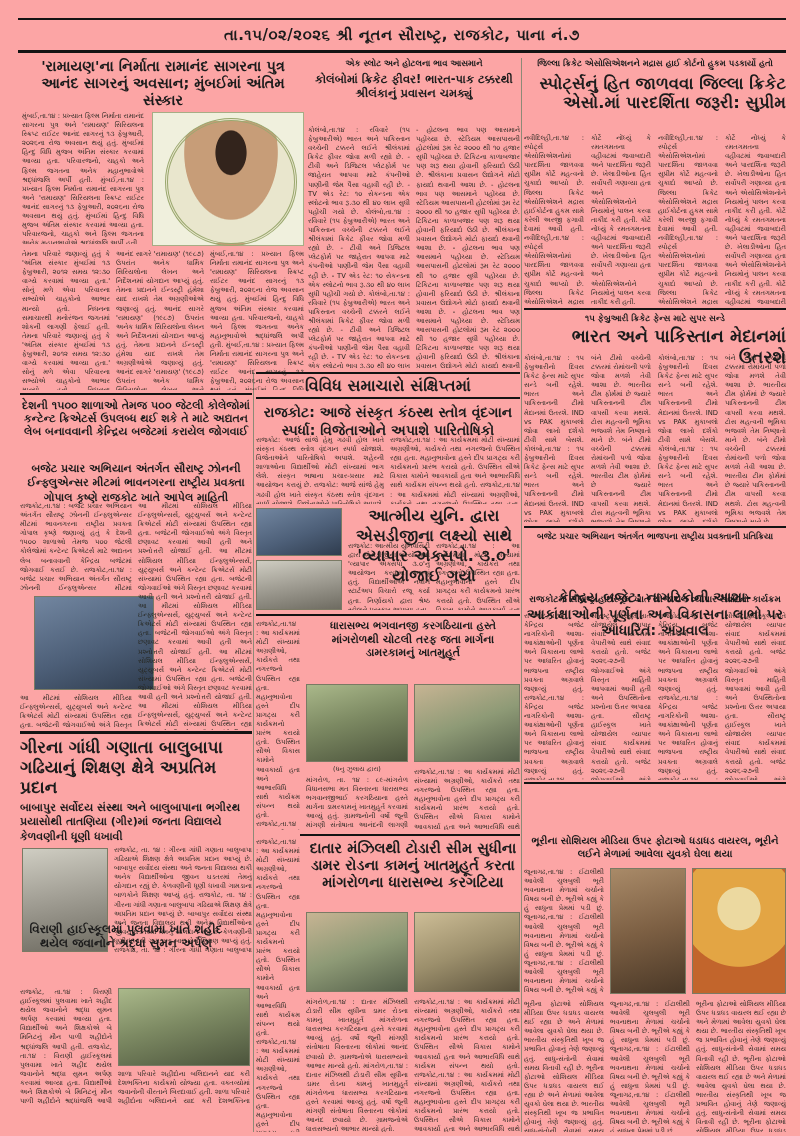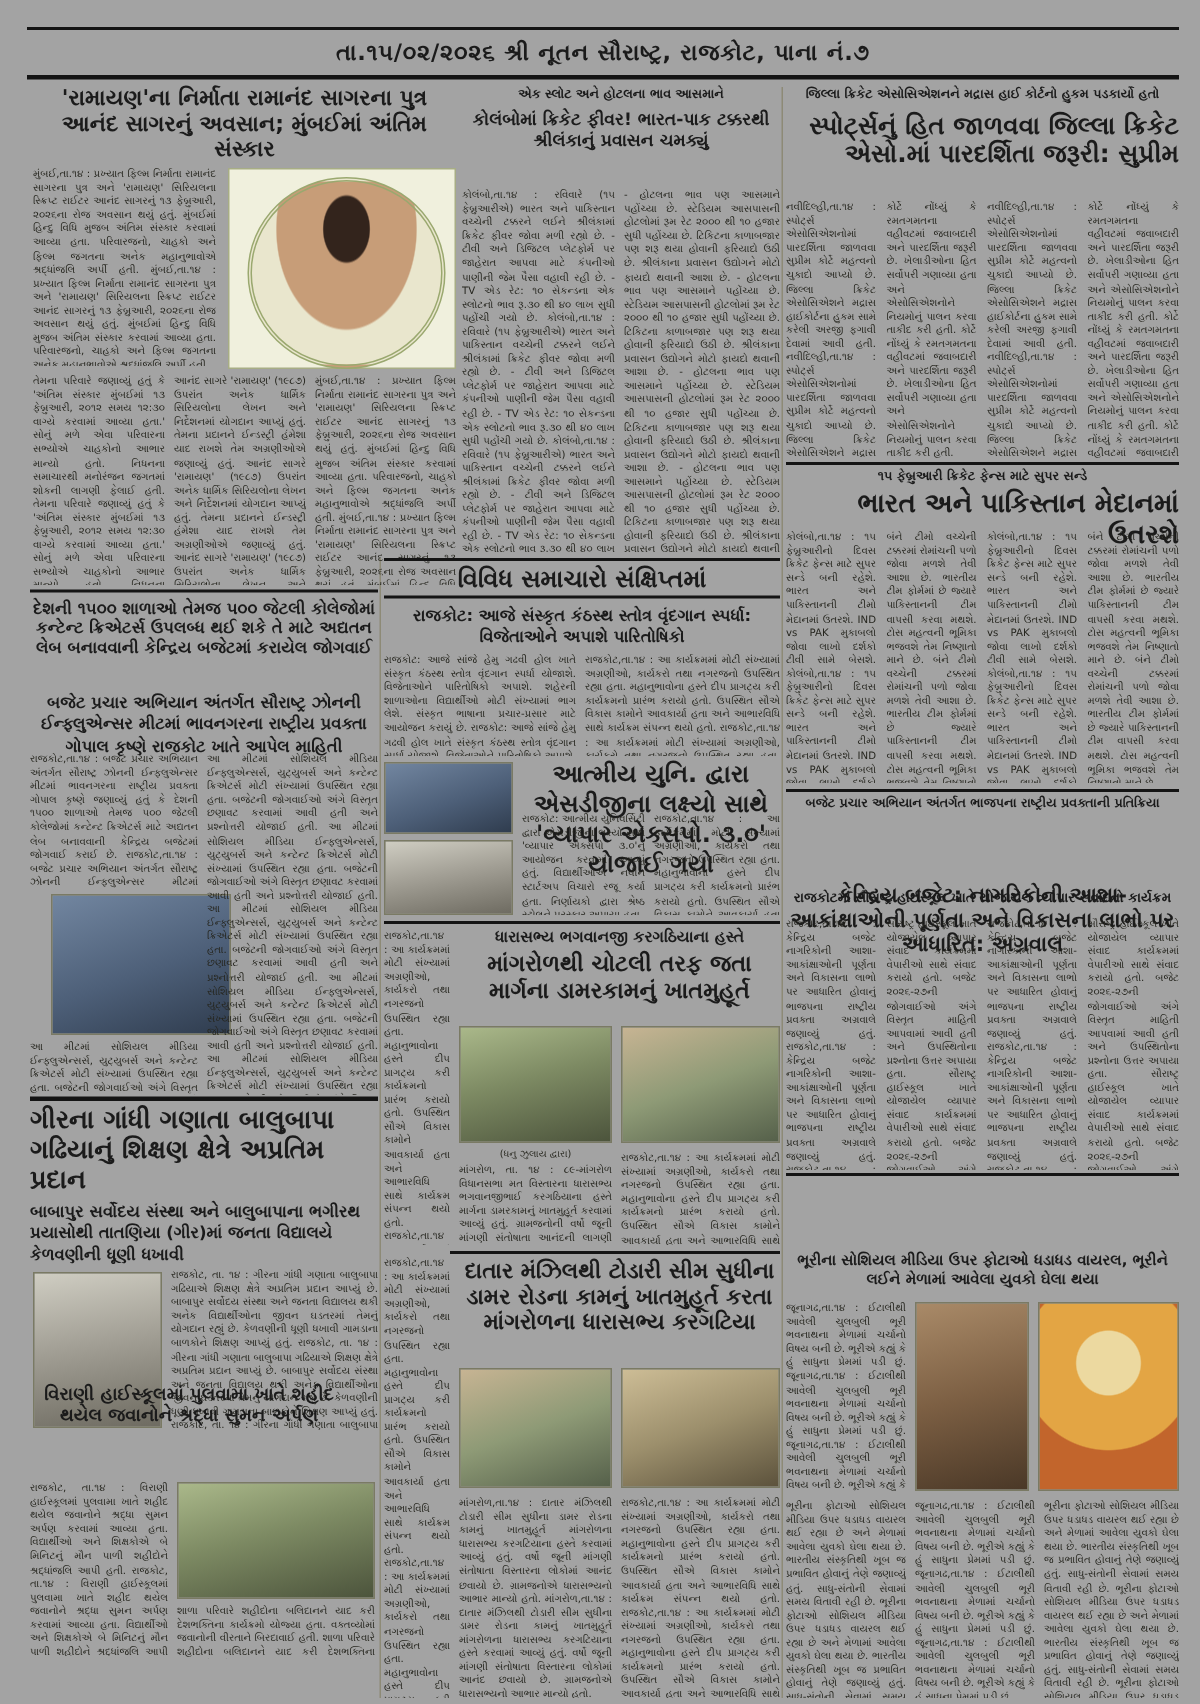--- a/index.html
+++ b/index.html
@@ -3,7 +3,7 @@
 <meta charset="utf-8">
 <style>
   html,body{margin:0;padding:0;background:#d8d4c0;}
-  #page{position:relative;width:800px;height:1136px;margin:0 auto;background:#a3a3a3;
+  #page{position:relative;width:800px;height:1136px;margin:0 auto;background:#fca5a5;
         font-family:"DejaVu Sans","Liberation Sans",sans-serif;color:#1b1b1b;overflow:hidden;}
   .abs{position:absolute;}
   .rule{position:absolute;background:#141414;}

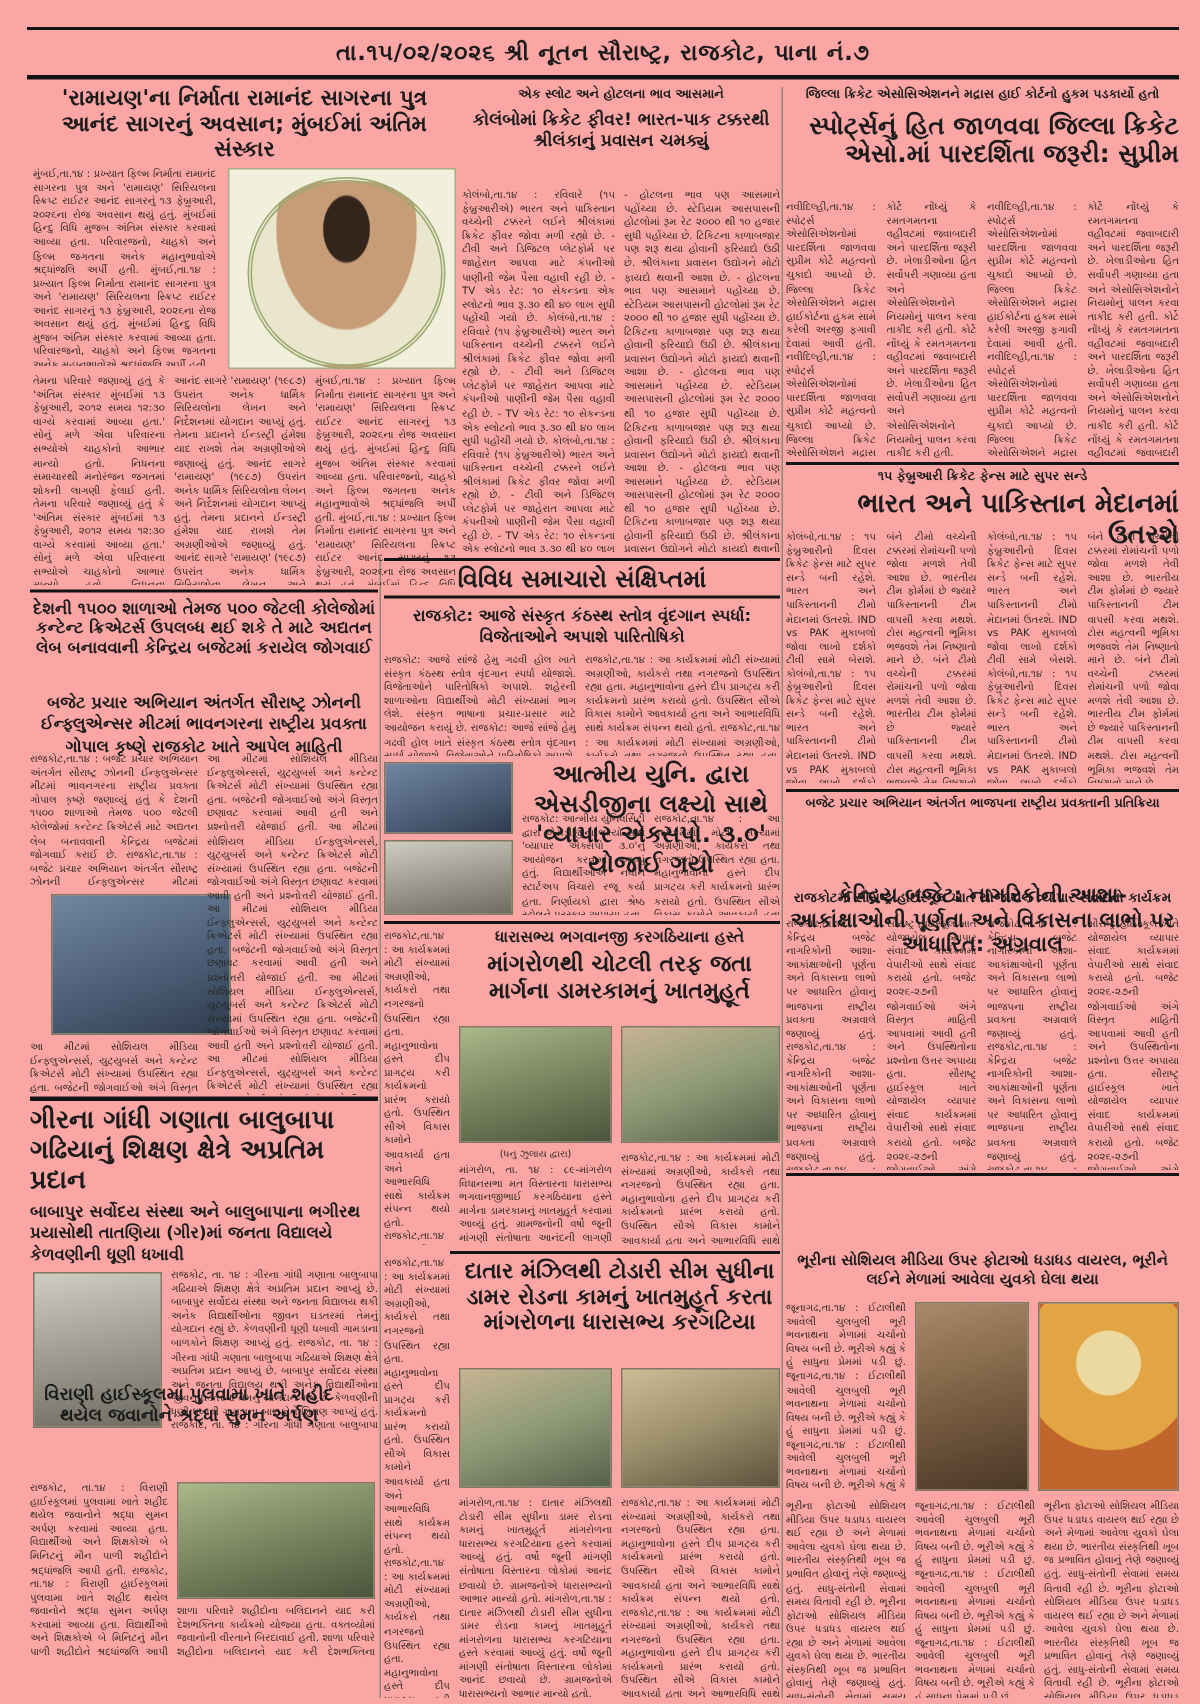--- a/index.html
+++ b/index.html
@@ -82,7 +82,7 @@
   <div class="abs body-col" style="left:138px;top:502px;width:114px;height:228px;">આ મીટમાં સોશિયલ મીડિયા ઈન્ફ્લુએન્સર્સ, યુટ્યુબર્સ અને કન્ટેન્ટ ક્રિએટર્સ મોટી સંખ્યામાં ઉપસ્થિત રહ્યા હતા. બજેટની જોગવાઈઓ અંગે વિસ્તૃત છણાવટ કરવામાં આવી હતી અને પ્રશ્નોત્તરી યોજાઈ હતી. આ મીટમાં સોશિયલ મીડિયા ઈન્ફ્લુએન્સર્સ, યુટ્યુબર્સ અને કન્ટેન્ટ ક્રિએટર્સ મોટી સંખ્યામાં ઉપસ્થિત રહ્યા હતા. બજેટની જોગવાઈઓ અંગે વિસ્તૃત છણાવટ કરવામાં આવી હતી અને પ્રશ્નોત્તરી યોજાઈ હતી. આ મીટમાં સોશિયલ મીડિયા ઈન્ફ્લુએન્સર્સ, યુટ્યુબર્સ અને કન્ટેન્ટ ક્રિએટર્સ મોટી સંખ્યામાં ઉપસ્થિત રહ્યા હતા. બજેટની જોગવાઈઓ અંગે વિસ્તૃત છણાવટ કરવામાં આવી હતી અને પ્રશ્નોત્તરી યોજાઈ હતી. આ મીટમાં સોશિયલ મીડિયા ઈન્ફ્લુએન્સર્સ, યુટ્યુબર્સ અને કન્ટેન્ટ ક્રિએટર્સ મોટી સંખ્યામાં ઉપસ્થિત રહ્યા હતા. બજેટની જોગવાઈઓ અંગે વિસ્તૃત છણાવટ કરવામાં આવી હતી અને પ્રશ્નોત્તરી યોજાઈ હતી. આ મીટમાં સોશિયલ મીડિયા ઈન્ફ્લુએન્સર્સ, યુટ્યુબર્સ અને કન્ટેન્ટ ક્રિએટર્સ મોટી સંખ્યામાં ઉપસ્થિત રહ્યા હતા. બજેટની જોગવાઈઓ અંગે વિસ્તૃત છણાવટ કરવામાં આવી હતી અને પ્રશ્નોત્તરી યોજાઈ હતી.</div>
 
   <div class="abs section-head" style="left:256px;top:372px;width:264px;">વિવિધ સમાચારો સંક્ષિપ્તમાં</div>
-  <div class="abs hl-sm" style="left:256px;top:404px;width:264px;font-size:11px;">રાજકોટ: આજે સંસ્કૃત કંઠસ્થ સ્તોત્ર વૃંદગાન સ્પર્ધા: વિજેતાઓને અપાશે પારિતોષિકો</div>
+  <div class="abs hl-sm" style="left:256px;top:404px;width:264px;font-size:14px;">રાજકોટ: આજે સંસ્કૃત કંઠસ્થ સ્તોત્ર વૃંદગાન સ્પર્ધા: વિજેતાઓને અપાશે પારિતોષિકો</div>
   <div class="abs body-col" style="left:256px;top:436px;width:128px;height:68px;">રાજકોટ: આજે સાંજે હેમુ ગઢવી હોલ ખાતે સંસ્કૃત કંઠસ્થ સ્તોત્ર વૃંદગાન સ્પર્ધા યોજાશે. વિજેતાઓને પારિતોષિકો અપાશે. શહેરની શાળાઓના વિદ્યાર્થીઓ મોટી સંખ્યામાં ભાગ લેશે. સંસ્કૃત ભાષાના પ્રચાર-પ્રસાર માટે આયોજન કરાયું છે. રાજકોટ: આજે સાંજે હેમુ ગઢવી હોલ ખાતે સંસ્કૃત કંઠસ્થ સ્તોત્ર વૃંદગાન સ્પર્ધા યોજાશે. વિજેતાઓને પારિતોષિકો અપાશે. શહેરની શાળાઓના વિદ્યાર્થીઓ મોટી સંખ્યામાં ભાગ લેશે. સંસ્કૃત ભાષાના પ્રચાર-પ્રસાર માટે આયોજન કરાયું છે.</div>
   <div class="abs body-col" style="left:390px;top:436px;width:130px;height:68px;">રાજકોટ,તા.૧૪ : આ કાર્યક્રમમાં મોટી સંખ્યામાં અગ્રણીઓ, કાર્યકરો તથા નગરજનો ઉપસ્થિત રહ્યા હતા. મહાનુભાવોના હસ્તે દીપ પ્રાગટ્ય કરી કાર્યક્રમનો પ્રારંભ કરાયો હતો. ઉપસ્થિત સૌએ વિકાસ કામોને આવકાર્યા હતા અને આભારવિધિ સાથે કાર્યક્રમ સંપન્ન થયો હતો. રાજકોટ,તા.૧૪ : આ કાર્યક્રમમાં મોટી સંખ્યામાં અગ્રણીઓ, કાર્યકરો તથા નગરજનો ઉપસ્થિત રહ્યા હતા. મહાનુભાવોના હસ્તે દીપ પ્રાગટ્ય કરી કાર્યક્રમનો પ્રારંભ કરાયો હતો. ઉપસ્થિત સૌએ વિકાસ કામોને આવકાર્યા હતા અને આભારવિધિ સાથે કાર્યક્રમ સંપન્ન થયો હતો.</div>
 

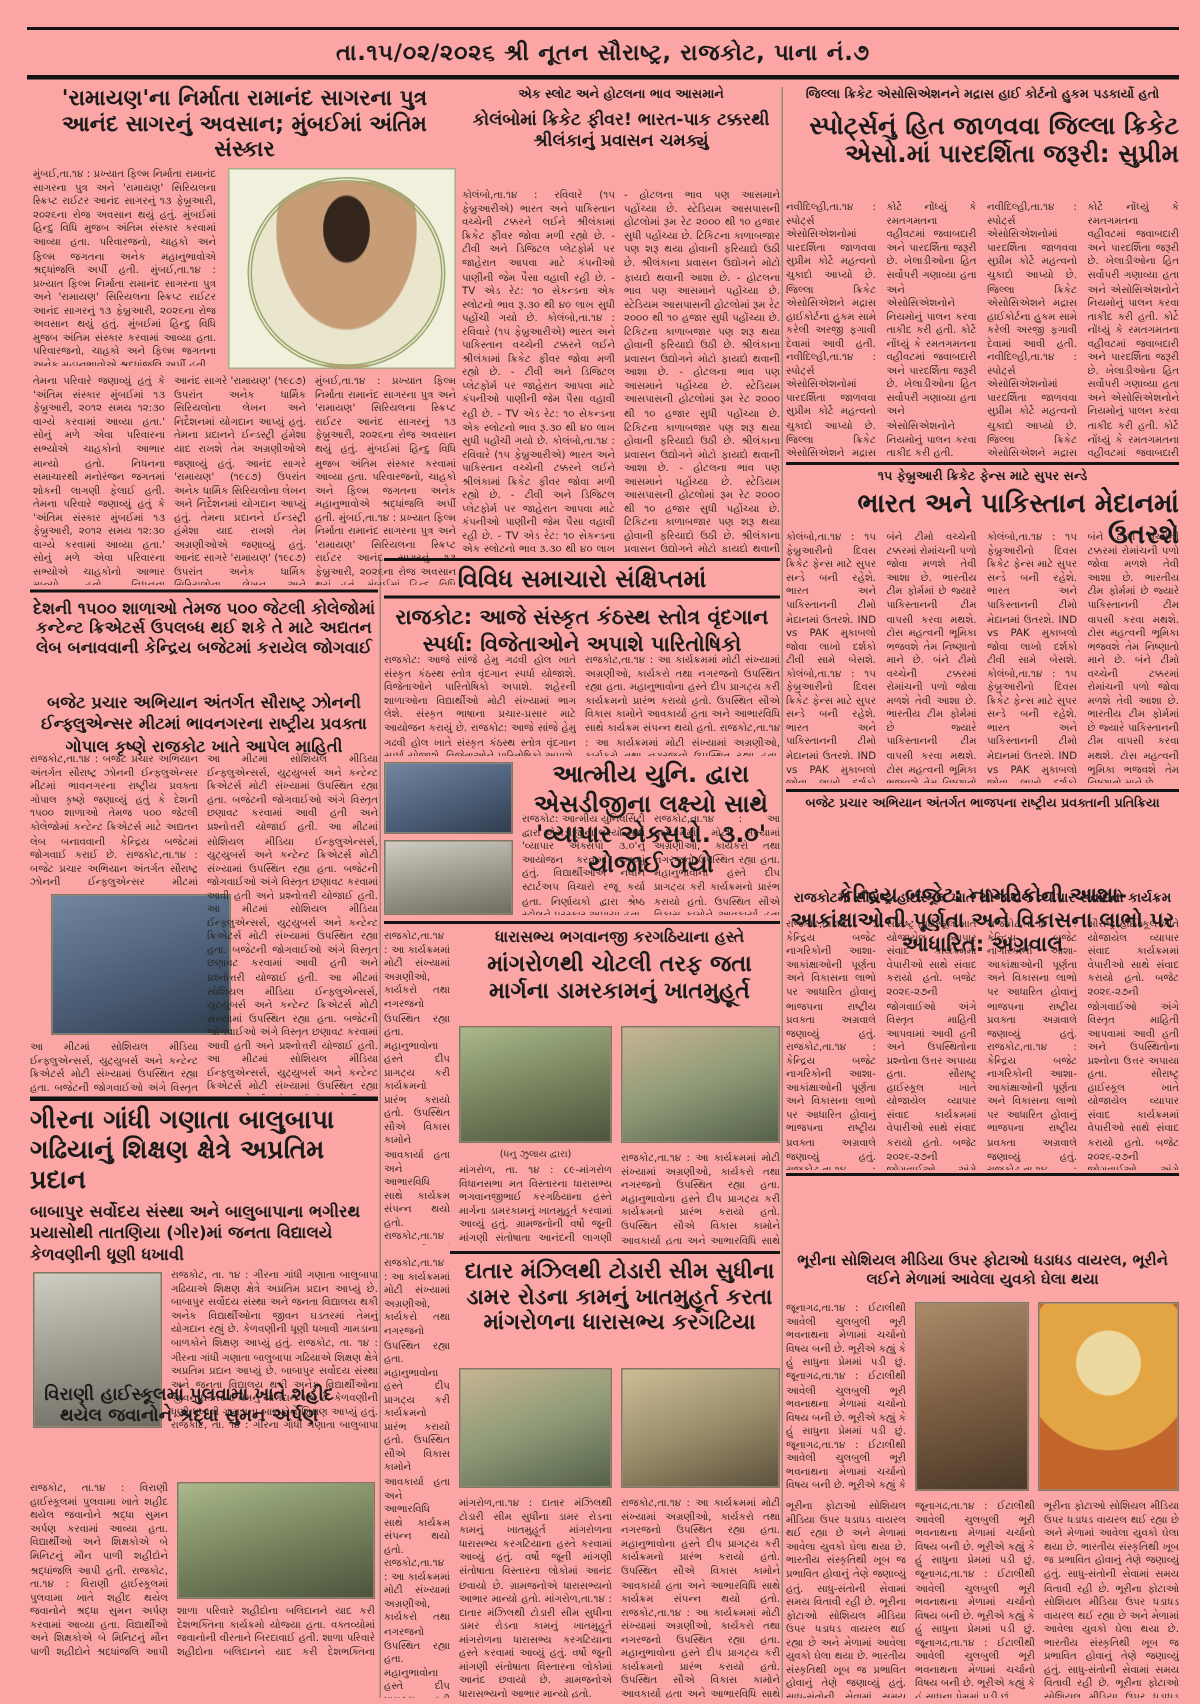--- a/index.html
+++ b/index.html
@@ -95,7 +95,7 @@
   <div class="rule" style="left:256px;top:614px;width:264px;height:2px;"></div>
   <div class="abs body-col" style="left:256px;top:620px;width:44px;height:210px;">રાજકોટ,તા.૧૪ : આ કાર્યક્રમમાં મોટી સંખ્યામાં અગ્રણીઓ, કાર્યકરો તથા નગરજનો ઉપસ્થિત રહ્યા હતા. મહાનુભાવોના હસ્તે દીપ પ્રાગટ્ય કરી કાર્યક્રમનો પ્રારંભ કરાયો હતો. ઉપસ્થિત સૌએ વિકાસ કામોને આવકાર્યા હતા અને આભારવિધિ સાથે કાર્યક્રમ સંપન્ન થયો હતો. રાજકોટ,તા.૧૪ : આ કાર્યક્રમમાં મોટી સંખ્યામાં અગ્રણીઓ, કાર્યકરો તથા નગરજનો ઉપસ્થિત રહ્યા હતા. મહાનુભાવોના હસ્તે દીપ પ્રાગટ્ય કરી કાર્યક્રમનો પ્રારંભ કરાયો હતો. ઉપસ્થિત સૌએ વિકાસ કામોને આવકાર્યા હતા અને આભારવિધિ સાથે કાર્યક્રમ સંપન્ન થયો હતો.</div>
   <div class="abs kicker" style="left:306px;top:619px;width:214px;font-size:10.5px;">ધારાસભ્ય ભગવાનજી કરગઠિયાના હસ્તે</div>
-  <div class="abs hl-lg" style="left:306px;top:634px;width:214px;font-size:15px;">માંગરોળથી ચોટલી તરફ જતા માર્ગના ડામરકામનું ખાતમુહૂર્ત</div>
+  <div class="abs hl-lg" style="left:306px;top:634px;width:214px;font-size:11px;">માંગરોળથી ચોટલી તરફ જતા માર્ગના ડામરકામનું ખાતમુહૂર્ત</div>
   <div class="abs photo ph-green" style="left:306px;top:684px;width:102px;height:78px;"></div>
   <div class="abs photo ph-event" style="left:414px;top:684px;width:106px;height:78px;"></div>
   <div class="abs caption" style="left:306px;top:765px;width:102px;">(ધનુ ઝુલાય દ્વારા)</div>

